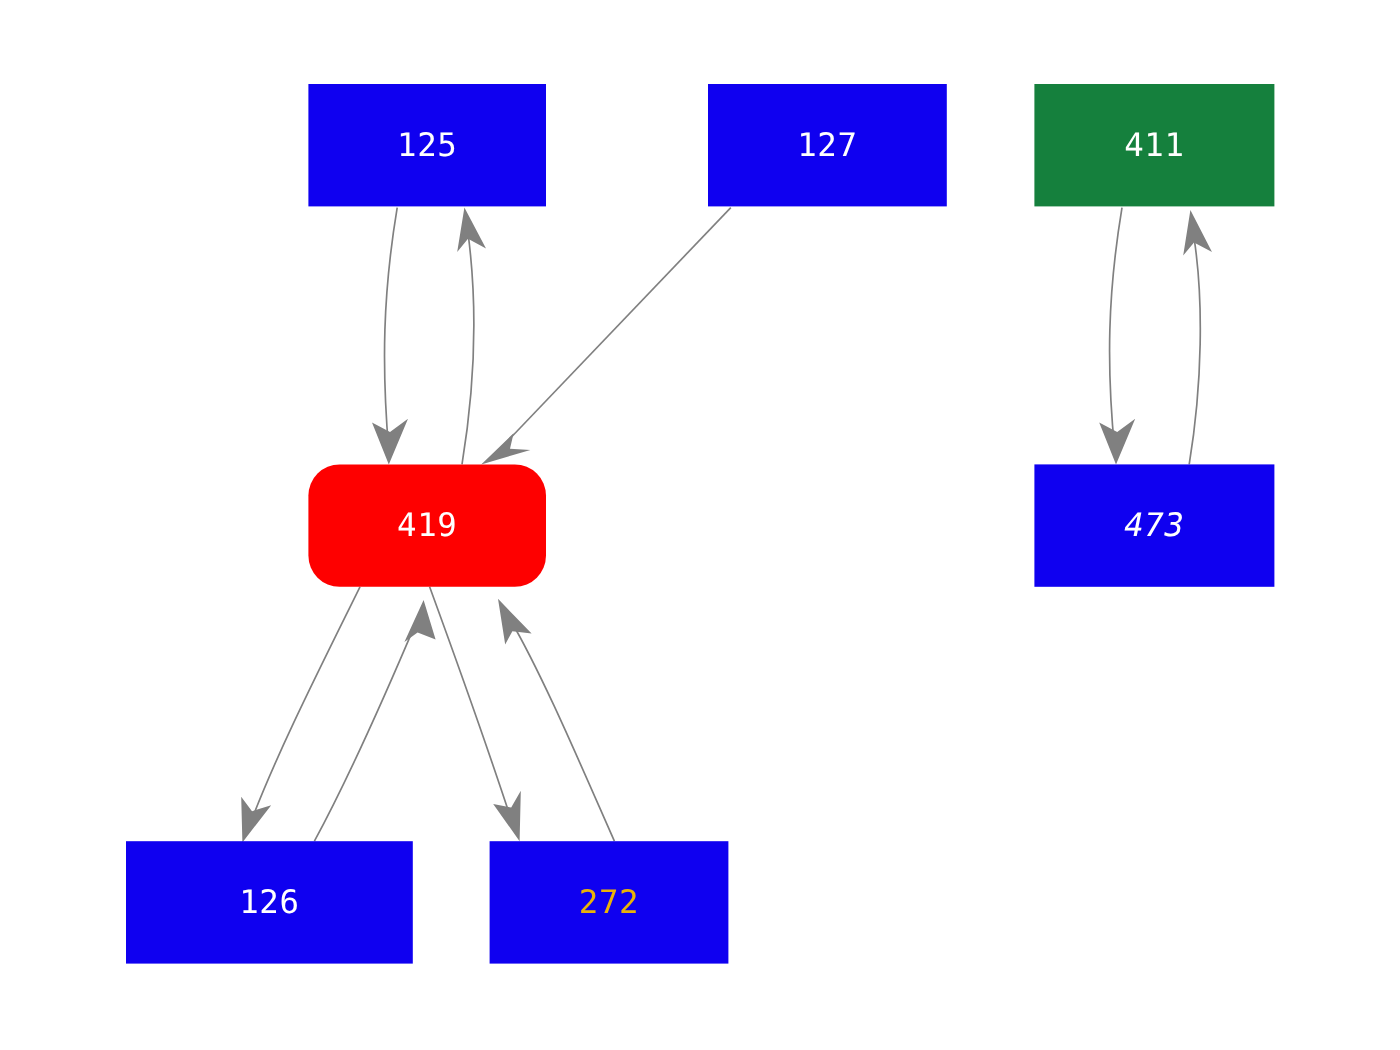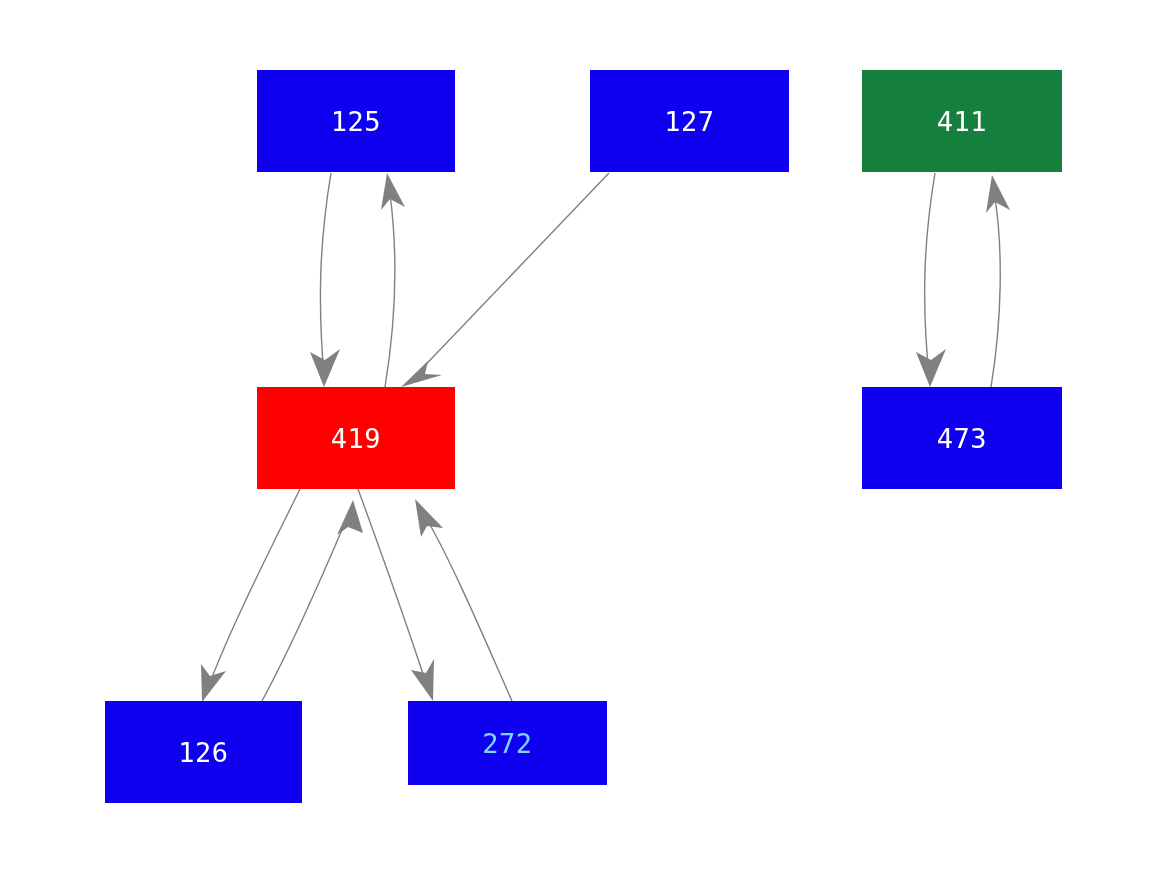--- a/index.html
+++ b/index.html
@@ -114,7 +114,7 @@
       <div class="node" style="left: 862px; top: 70px; width: 200px; height: 102px; background: #15803d; color: rgb(255, 255, 255);">
         <span class="node-label">411</span>
       </div>
-      <div class="node" style="left: 257px; top: 387px; width: 198px; height: 102px; background: rgb(254, 0, 0); color: rgb(255, 255, 255);">
+      <div class="node" style="left: 257px; top: 387px; width: 198px; height: 102px; background: rgb(254, 0, 0); color: rgb(255, 255, 255); border-radius: 26px;">
         <span class="node-label">419</span>
       </div>
       <div class="node" style="left: 862px; top: 387px; width: 200px; height: 102px; background: rgb(15, 0, 240); color: rgb(255, 255, 255);">

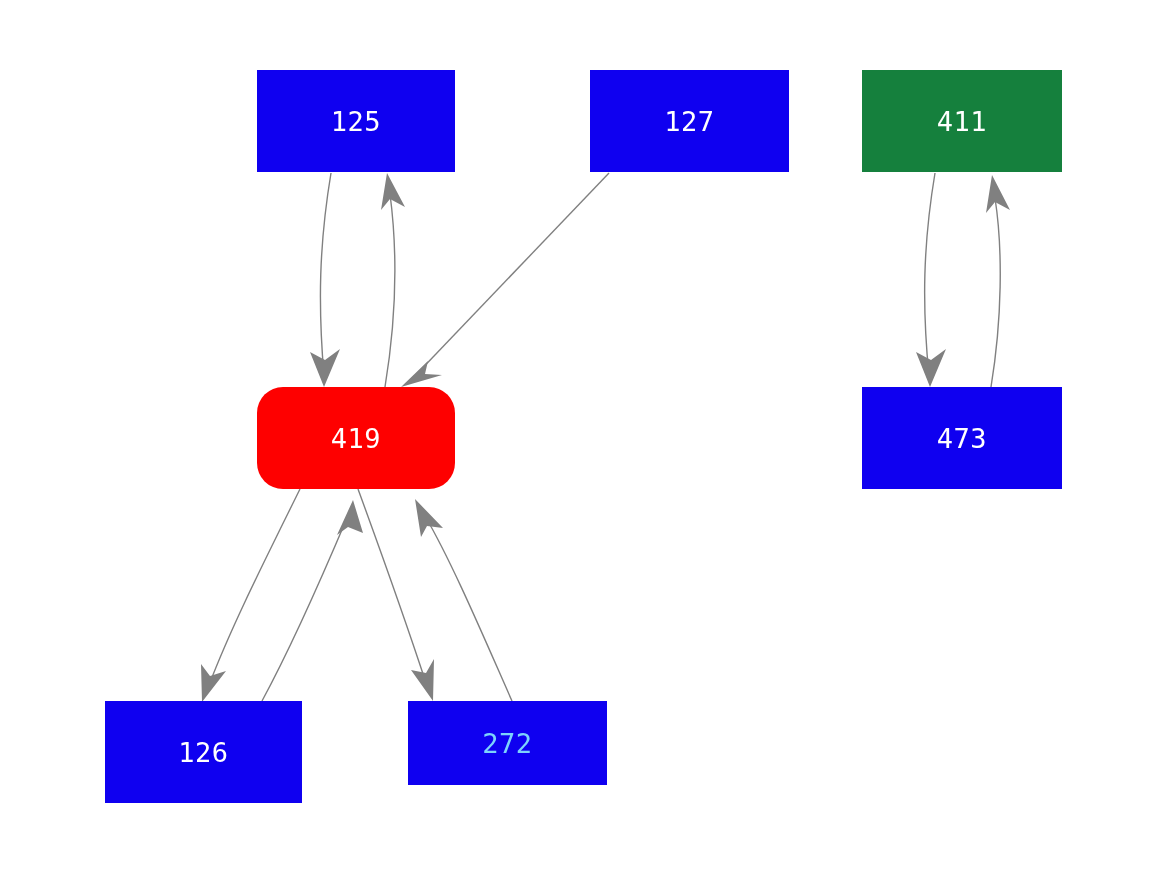--- a/index.html
+++ b/index.html
@@ -117,7 +117,7 @@
       <div class="node" style="left: 257px; top: 387px; width: 198px; height: 102px; background: rgb(254, 0, 0); color: rgb(255, 255, 255); border-radius: 26px;">
         <span class="node-label">419</span>
       </div>
-      <div class="node" style="left: 862px; top: 387px; width: 200px; height: 102px; background: rgb(15, 0, 240); color: rgb(255, 255, 255);">
+      <div class="node" style="left: 862px; top: 387px; width: 200px; height: 102px; background: rgb(15, 0, 240); color: rgb(255, 255, 255); font-style: italic;">
         <span class="node-label">473</span>
       </div>
       <div class="node" style="left: 105px; top: 701px; width: 197px; height: 102px; background: rgb(15, 0, 240); color: rgb(255, 255, 255);">

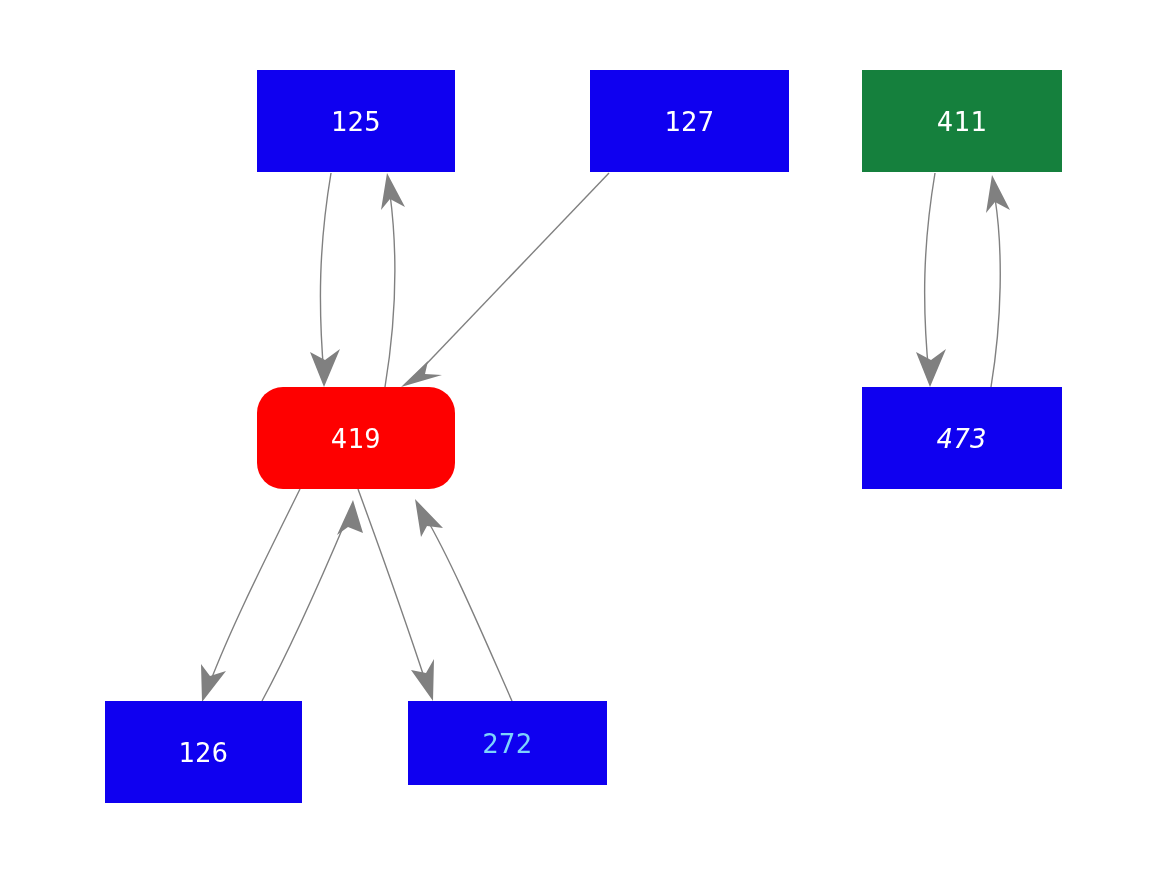--- a/index.html
+++ b/index.html
@@ -120,7 +120,7 @@
       <div class="node" style="left: 862px; top: 387px; width: 200px; height: 102px; background: rgb(15, 0, 240); color: rgb(255, 255, 255); font-style: italic;">
         <span class="node-label">473</span>
       </div>
-      <div class="node" style="left: 105px; top: 701px; width: 197px; height: 102px; background: rgb(15, 0, 240); color: rgb(255, 255, 255);">
+      <div class="node" style="left: 105px; top: 701px; width: 239px; height: 102px; background: rgb(15, 0, 240); color: rgb(255, 255, 255);">
         <span class="node-label">126</span>
       </div>
       <div class="node" style="left: 408px; top: 701px; width: 199px; height: 84px; background: rgb(15, 0, 240); color: #7dd3fc;">

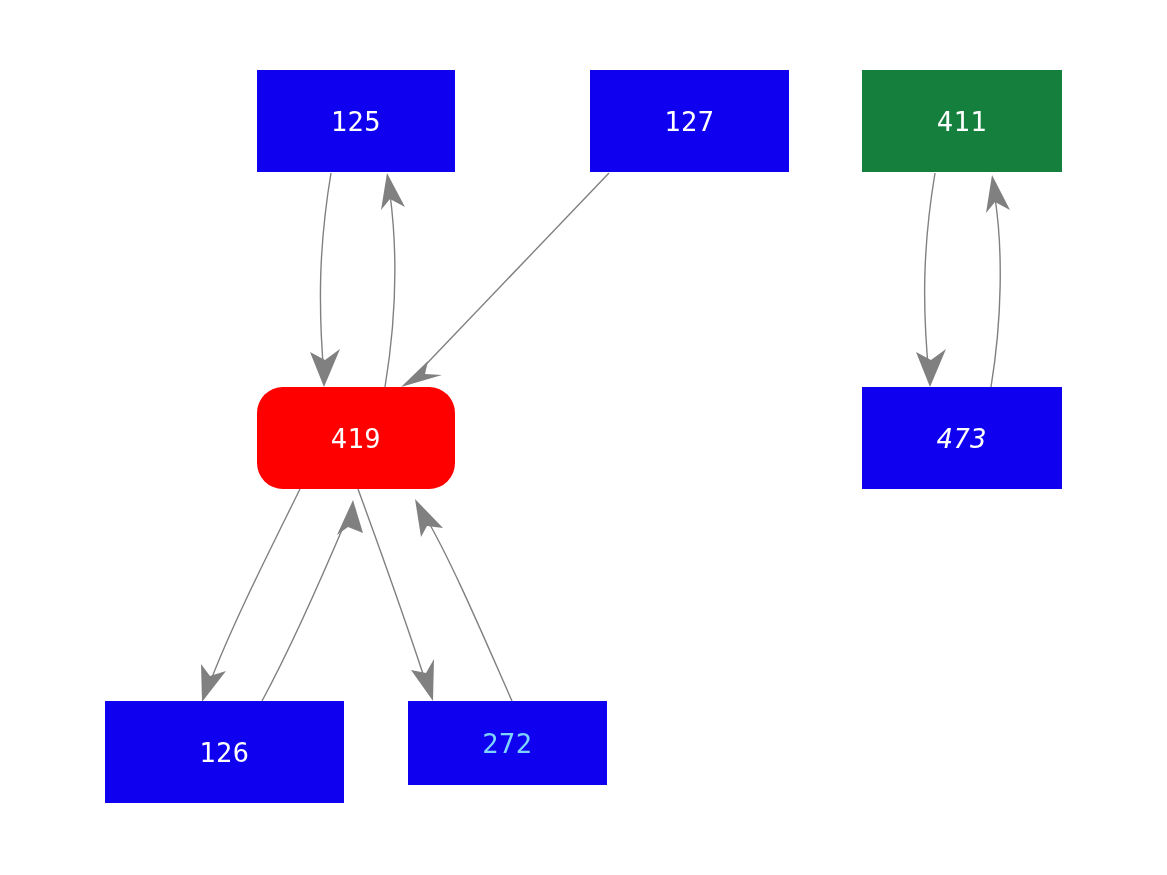--- a/index.html
+++ b/index.html
@@ -123,7 +123,7 @@
       <div class="node" style="left: 105px; top: 701px; width: 239px; height: 102px; background: rgb(15, 0, 240); color: rgb(255, 255, 255);">
         <span class="node-label">126</span>
       </div>
-      <div class="node" style="left: 408px; top: 701px; width: 199px; height: 84px; background: rgb(15, 0, 240); color: #7dd3fc;">
+      <div class="node" style="left: 408px; top: 701px; width: 199px; height: 102px; background: rgb(15, 0, 240); color: #eab308;">
         <span class="node-label">272</span>
       </div>
     </div>

